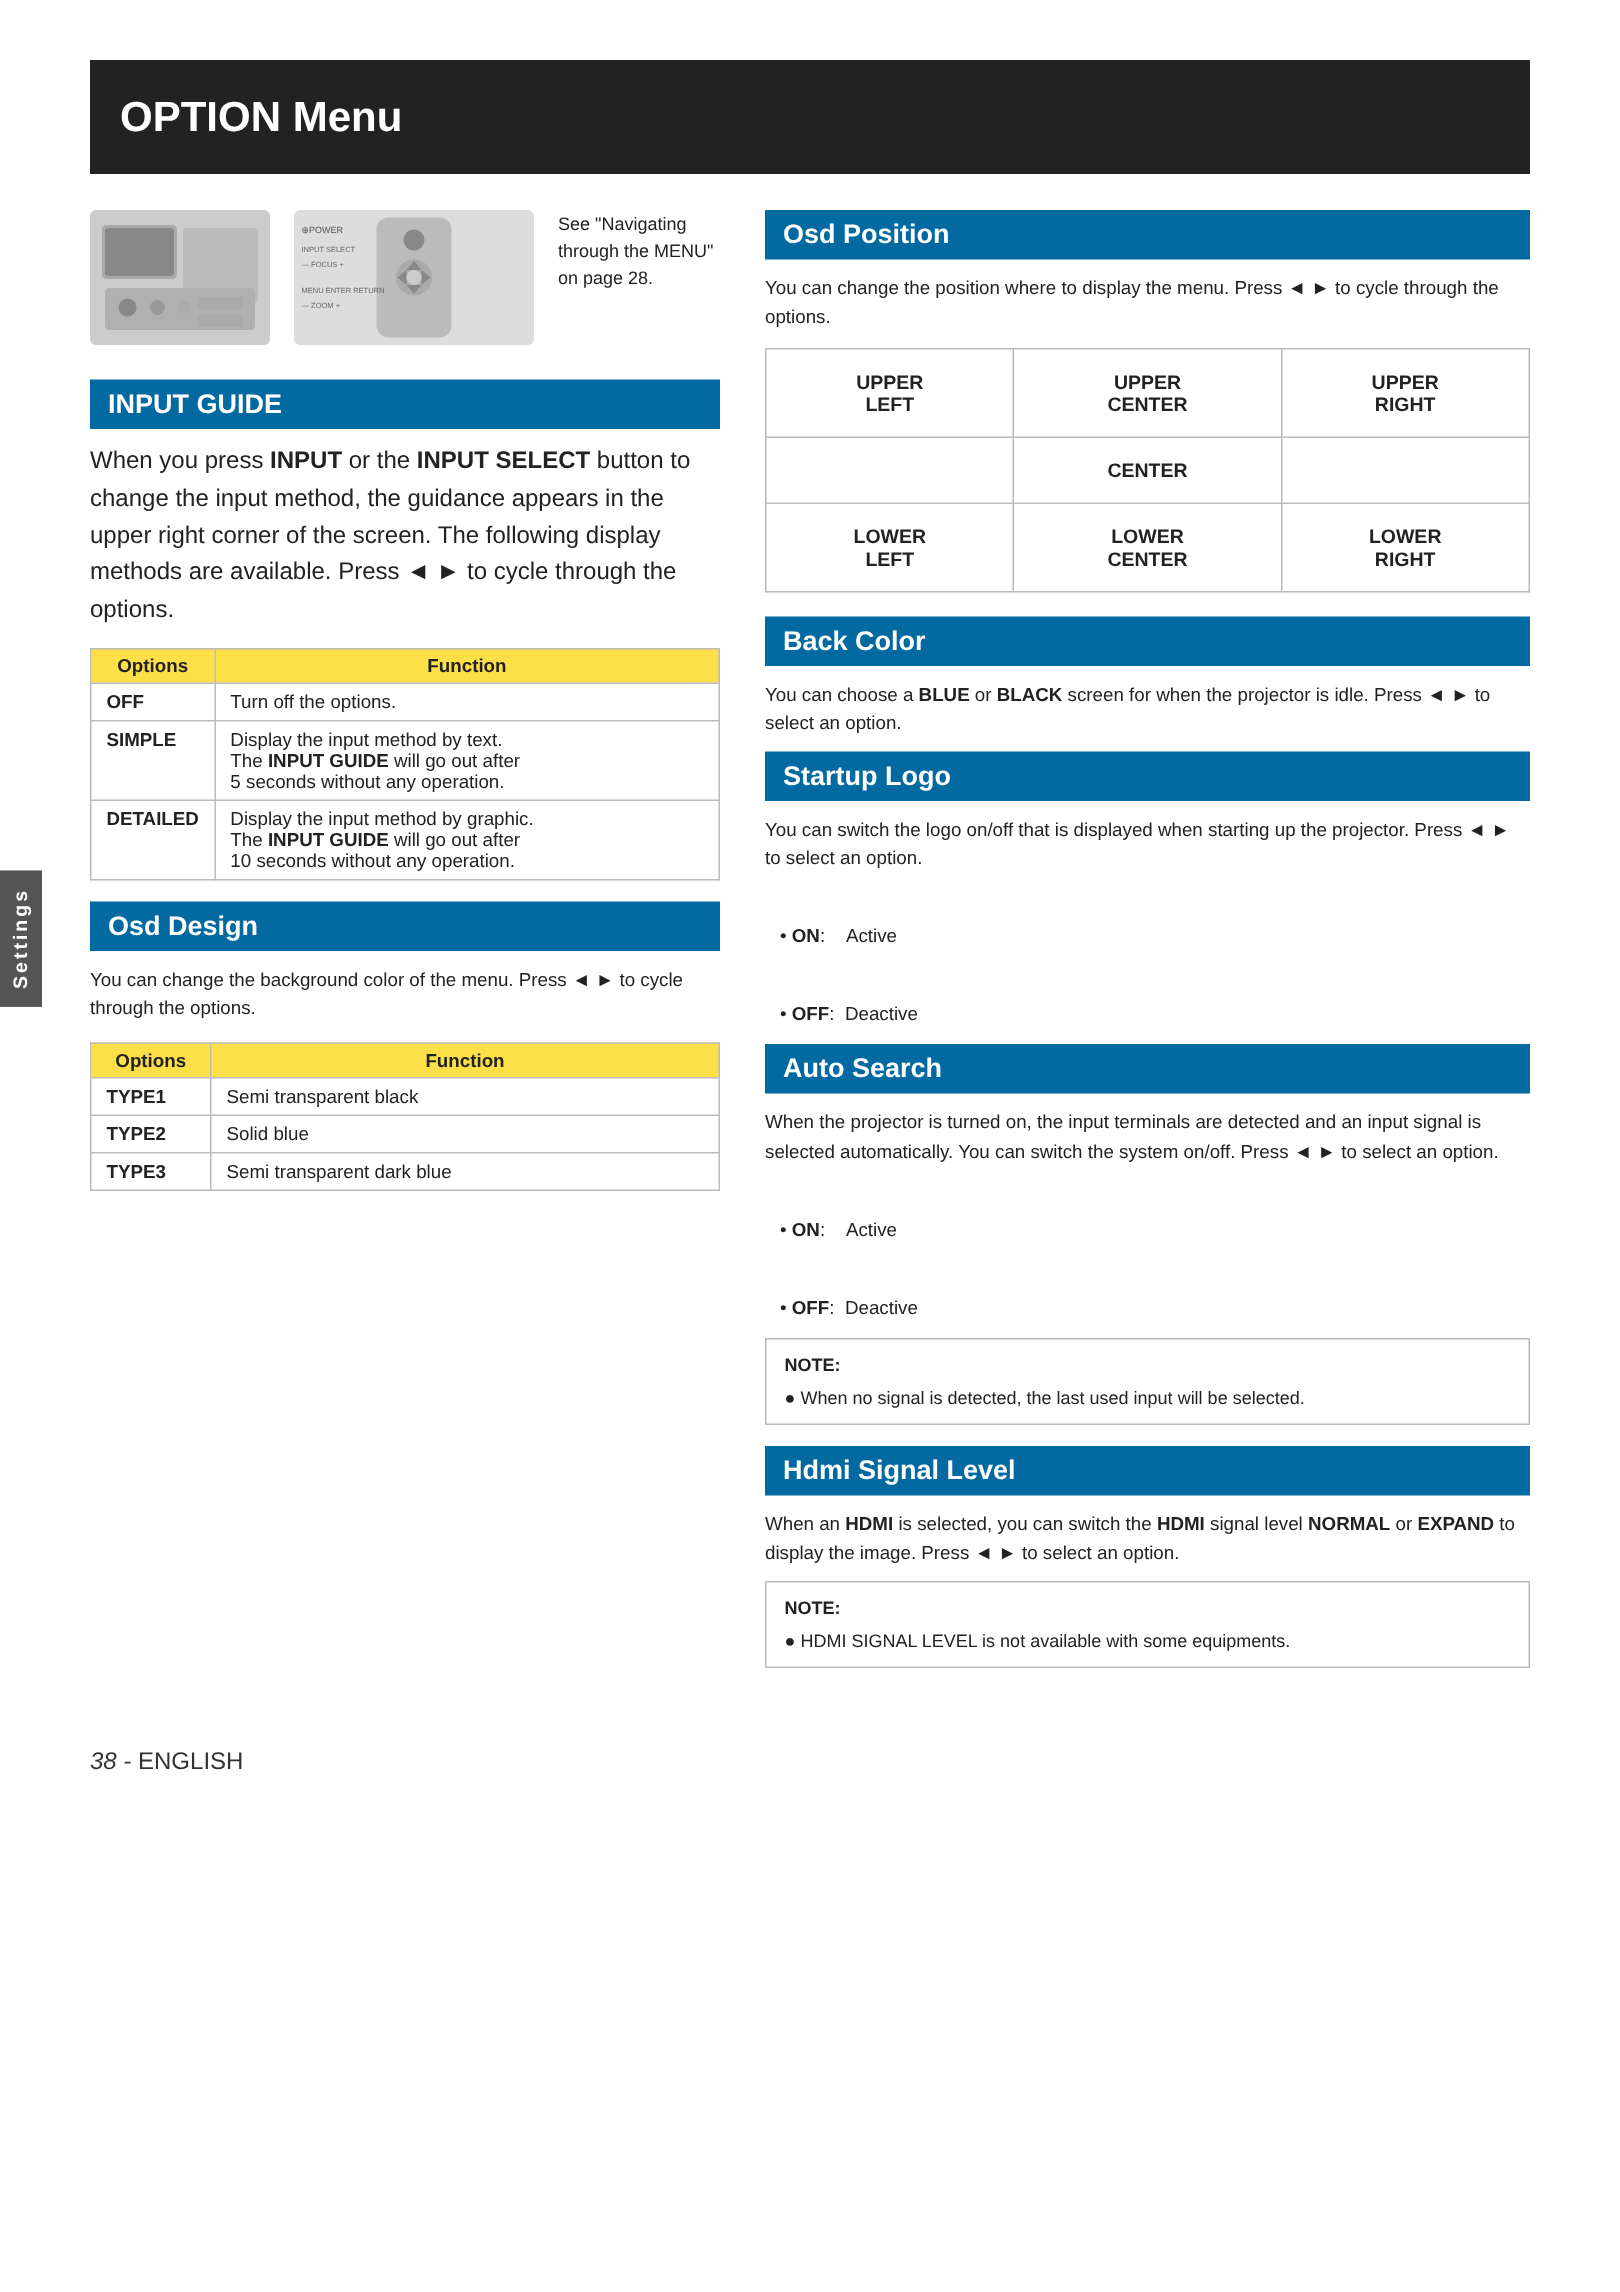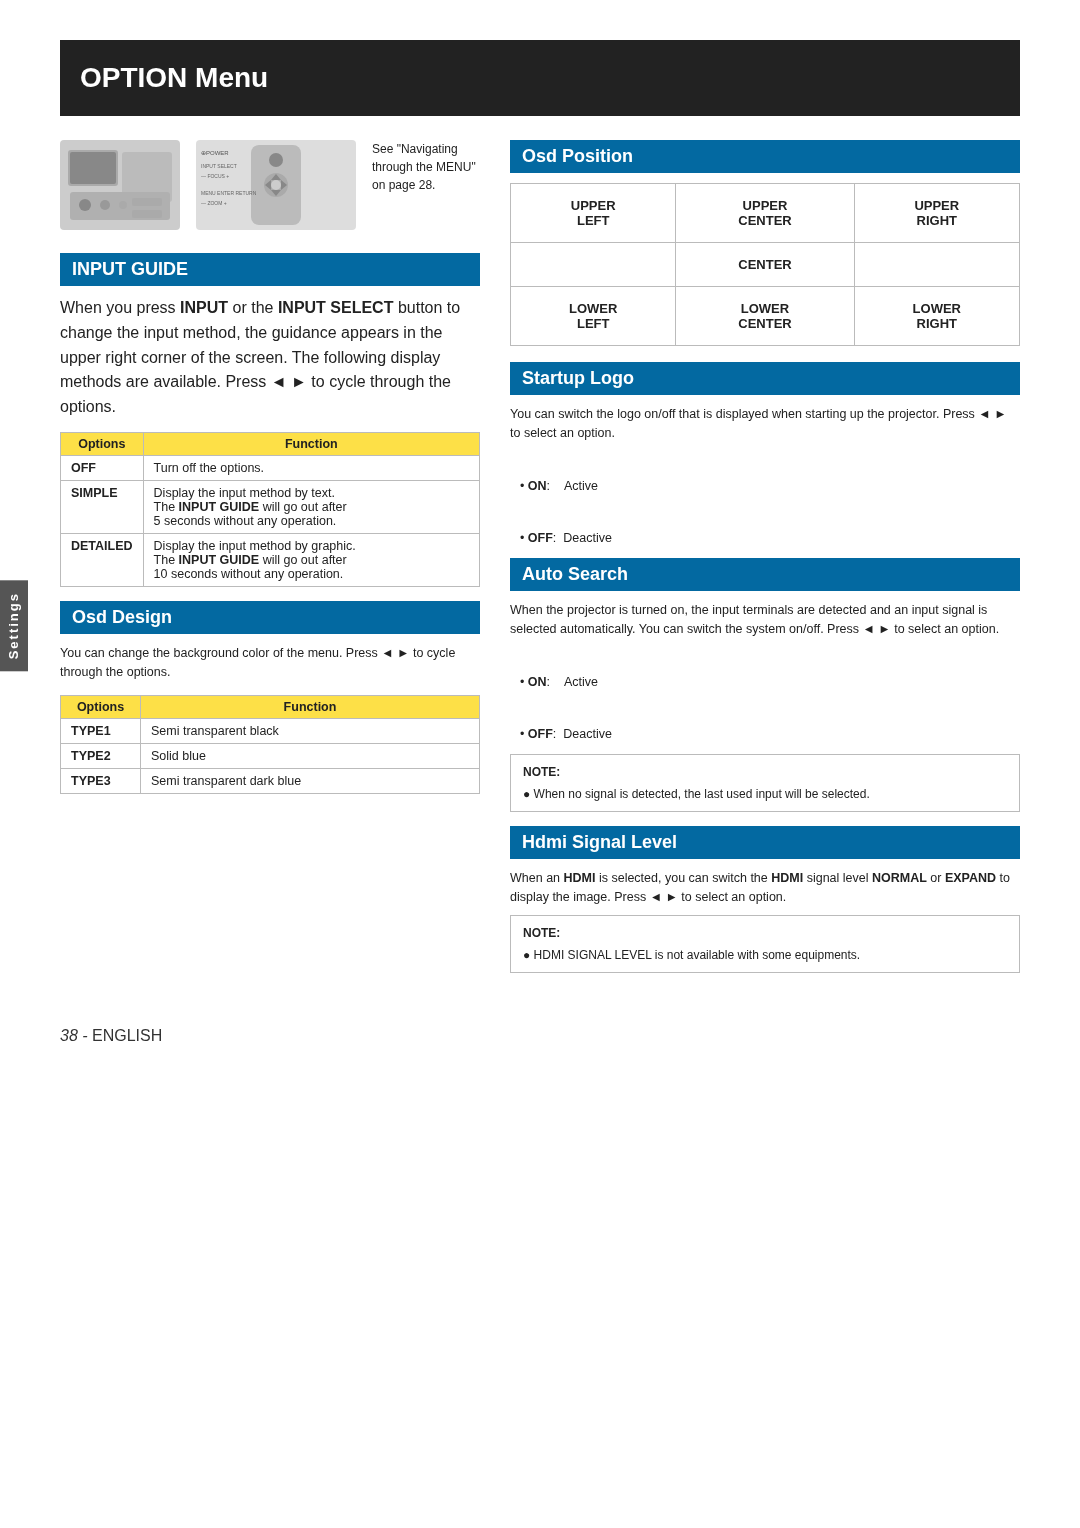--- a/index.html
+++ b/index.html
@@ -321,6 +321,7 @@
 
       <div>
         <div class="section-header">Osd Position</div>
+        <p class="osd-position-desc">You can change the position where to display the menu. Press ◄ ► to cycle through the options.</p>
 
         <table style="width:100%; border-collapse:collapse; margin-bottom:16px;">
           <tbody>

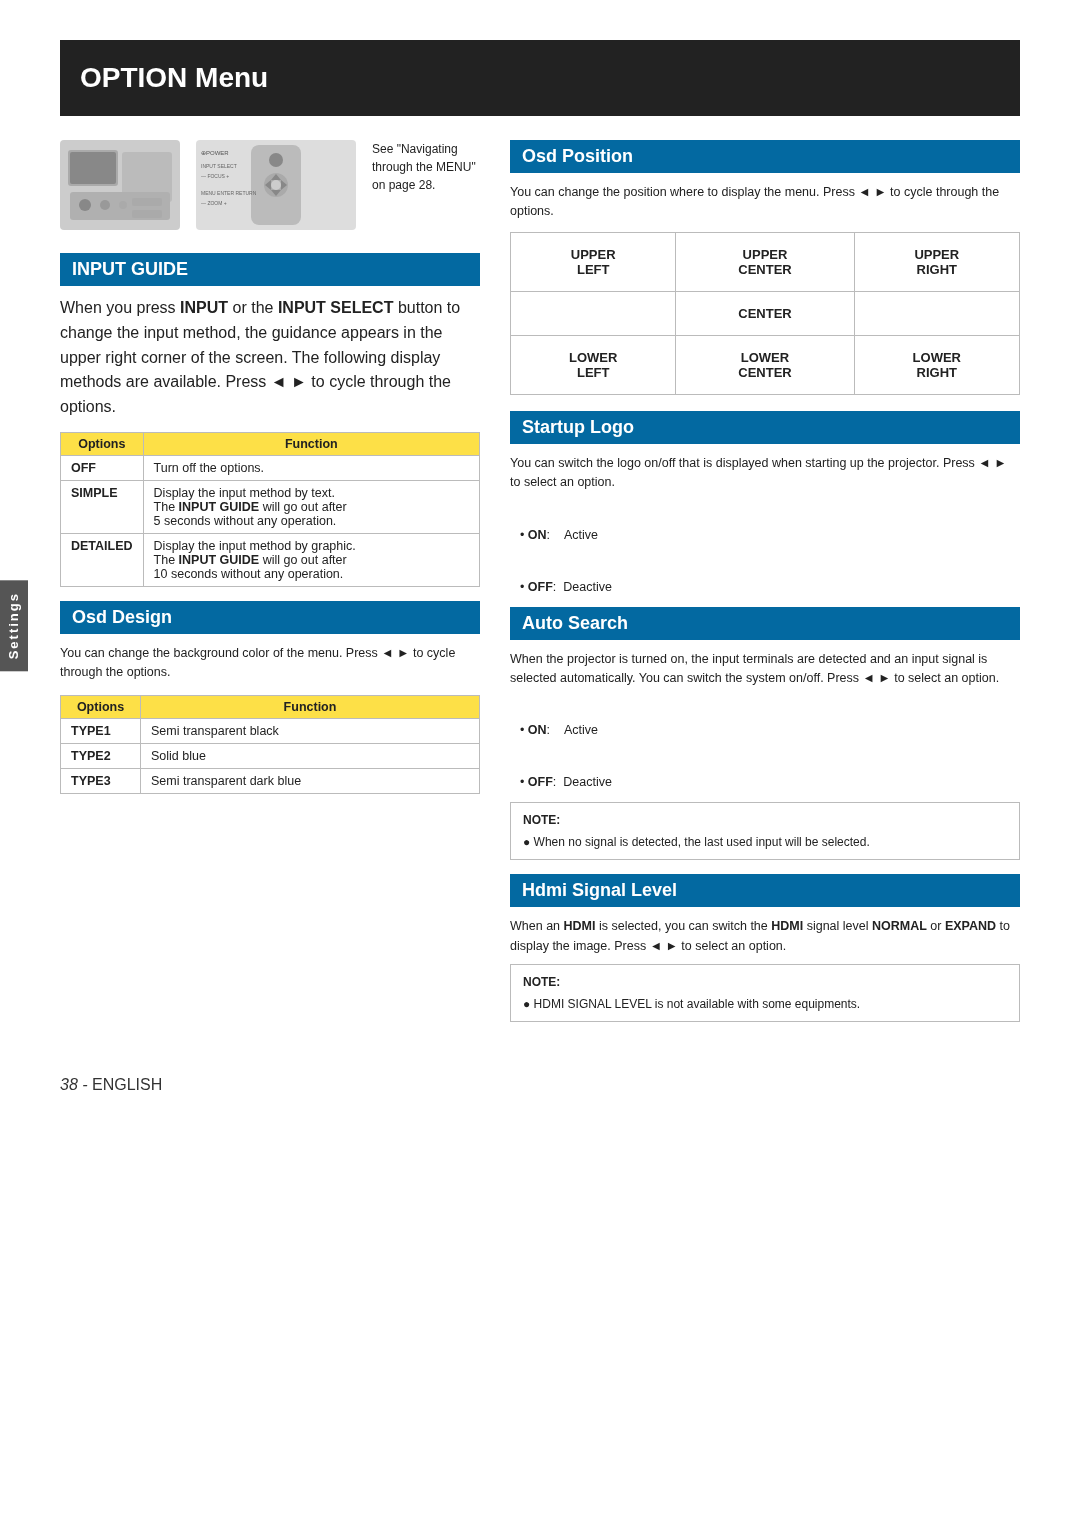--- a/index.html
+++ b/index.html
@@ -344,6 +344,12 @@
         </table>
       </div>
 
+      <div>
+        <div class="section-header">Back Color</div>
+        <p class="section-text">
+          You can choose a <strong>BLUE</strong> or <strong>BLACK</strong> screen for when the projector is idle. Press ◄ ► to select an option.
+        </p>
+      </div>
 
       <div>
         <div class="section-header">Startup Logo</div>

